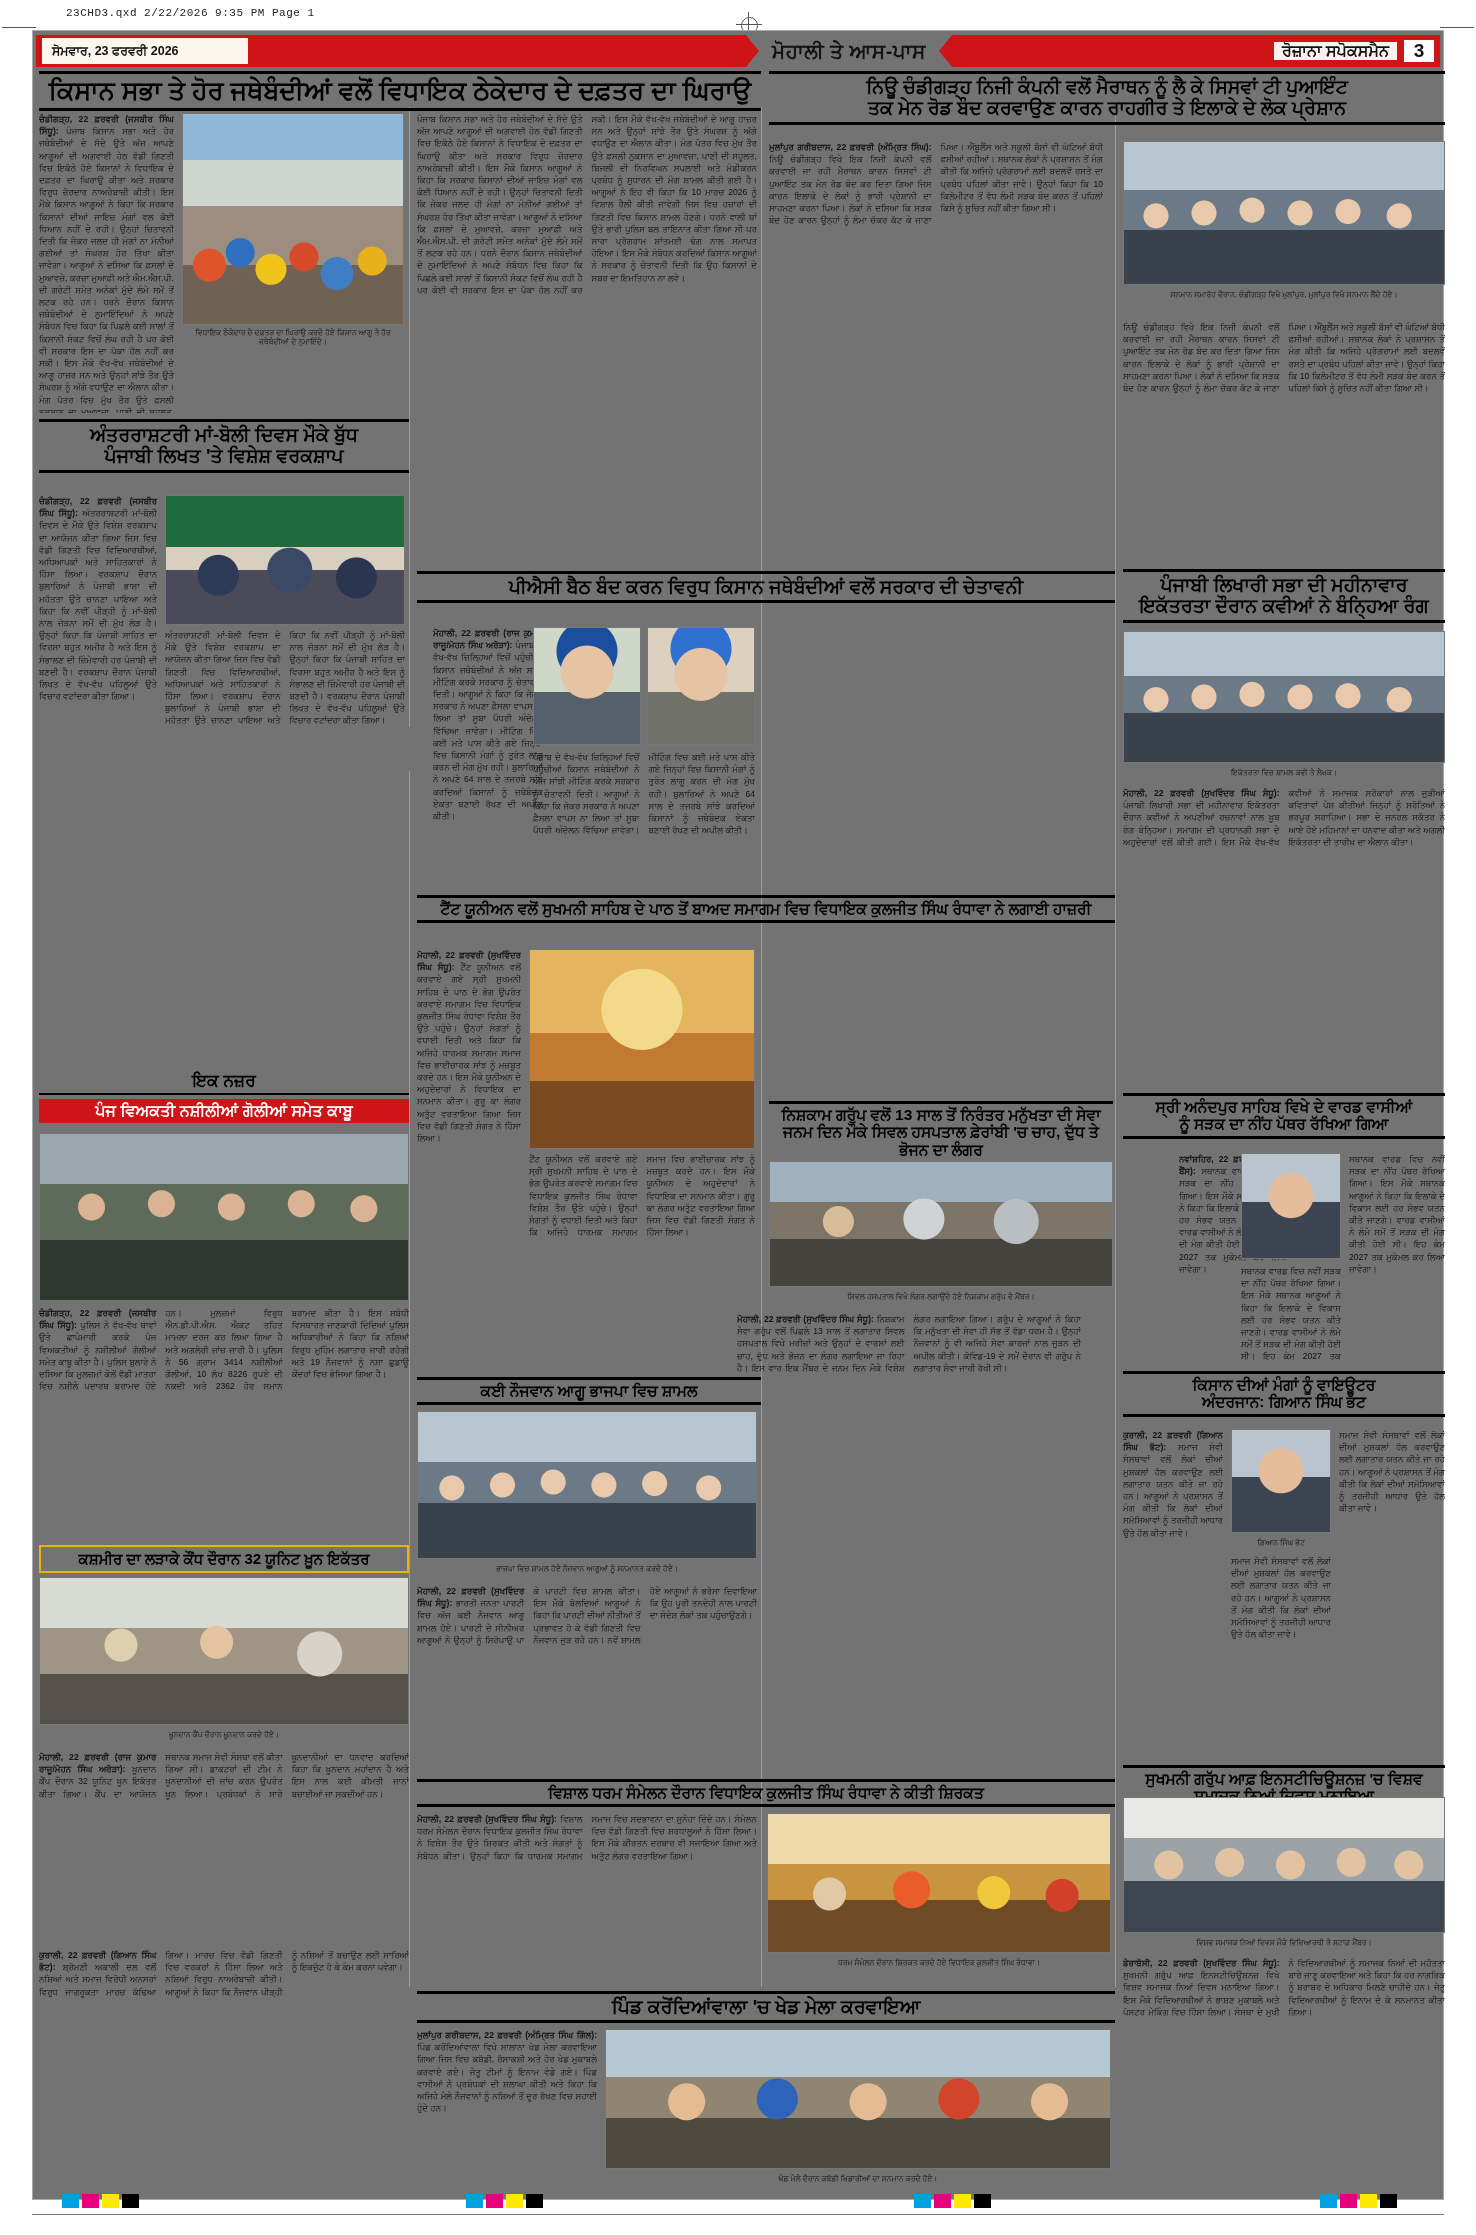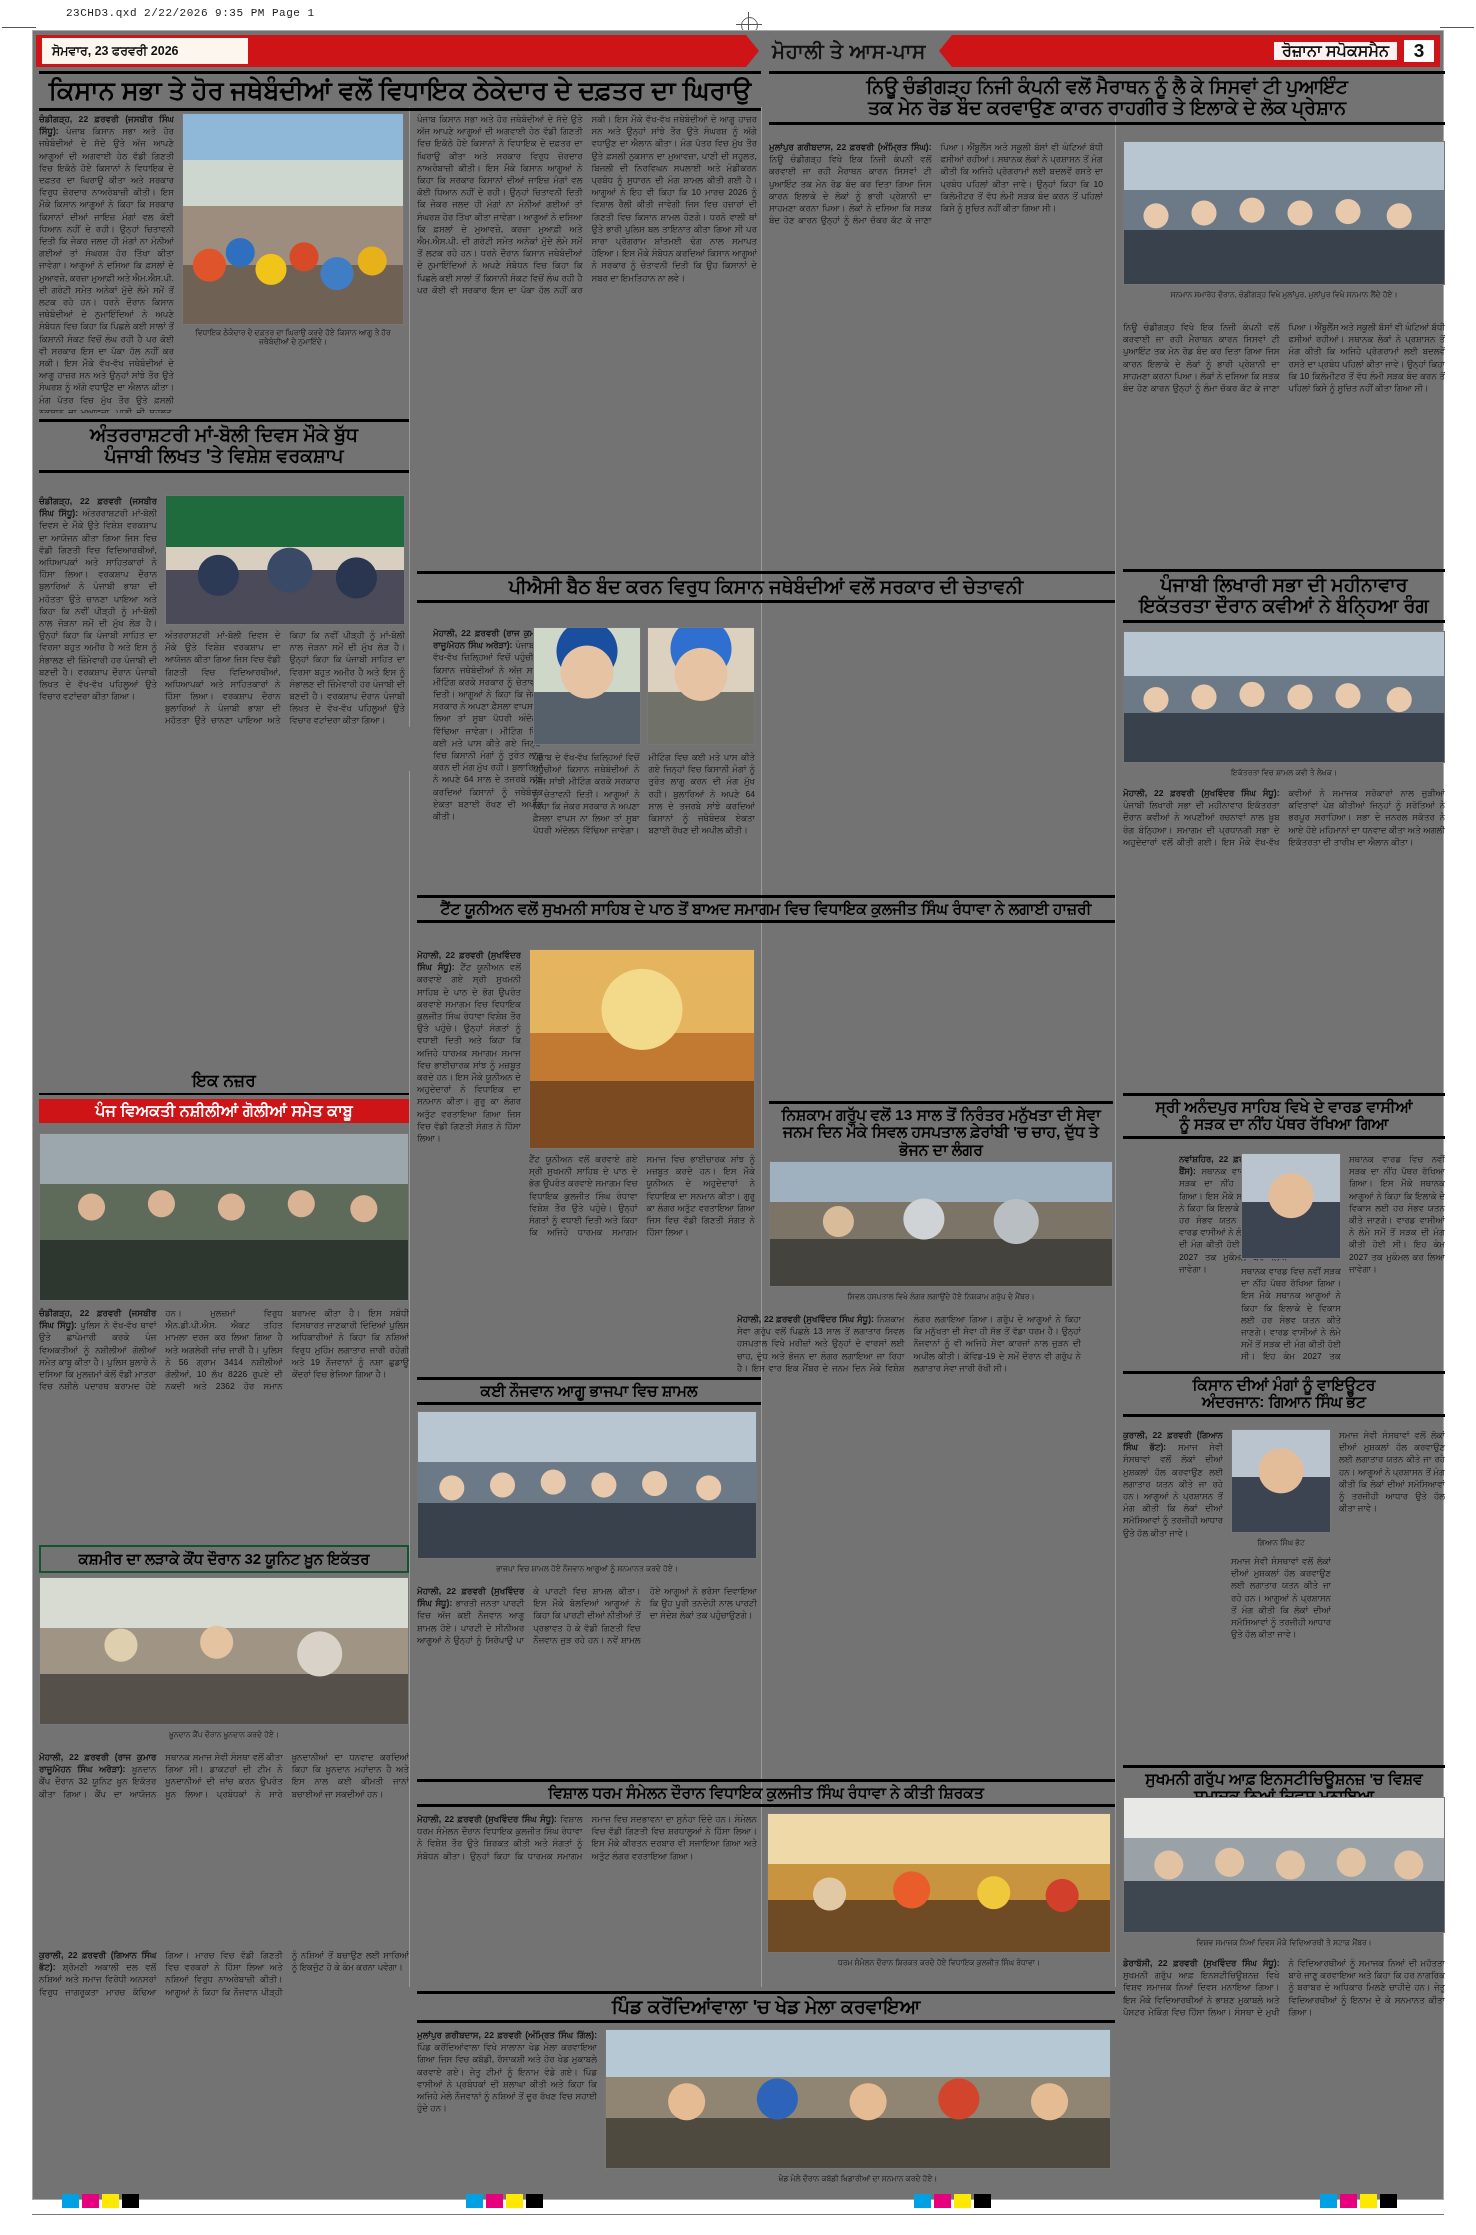--- a/index.html
+++ b/index.html
@@ -181,7 +181,7 @@
     padding: 3px 0;
   }
   .hl-box {
-    border: 2px solid #14532d;
+    border: 2px solid #eab308;
     font-weight: bold;
     font-size: 15px;
     text-align: center;

